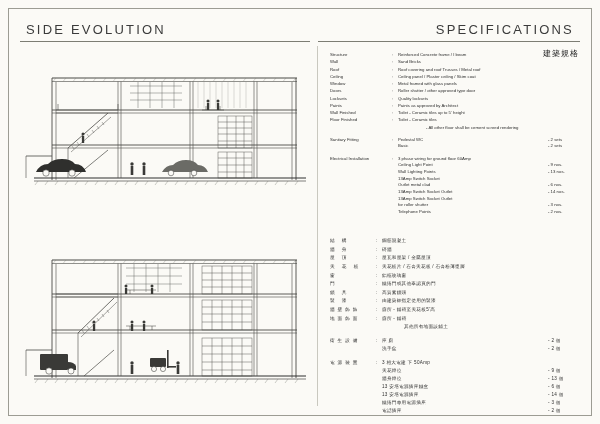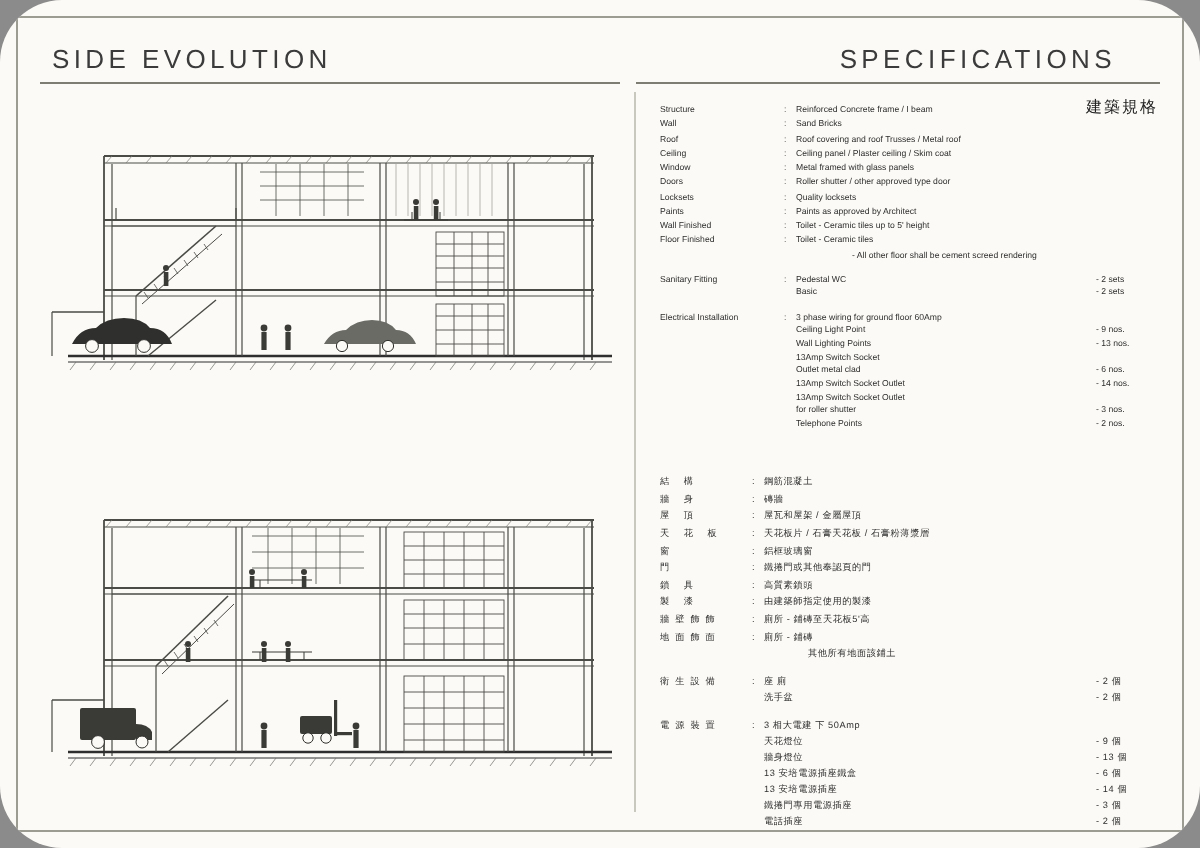--- a/index.html
+++ b/index.html
@@ -5,7 +5,7 @@
   html,body{margin:0;padding:0;background:#8b8b8b;}
   body{font-family:"Liberation Sans",sans-serif;}
   .page{
-    position:relative;width:600px;height:424px;background:#fbfaf6;overflow:hidden;border-radius:31px;
+    position:relative;width:600px;height:424px;background:#fbfaf6;overflow:hidden;
   }
   .frame{
     position:absolute;left:8px;top:8px;right:8px;bottom:8px;

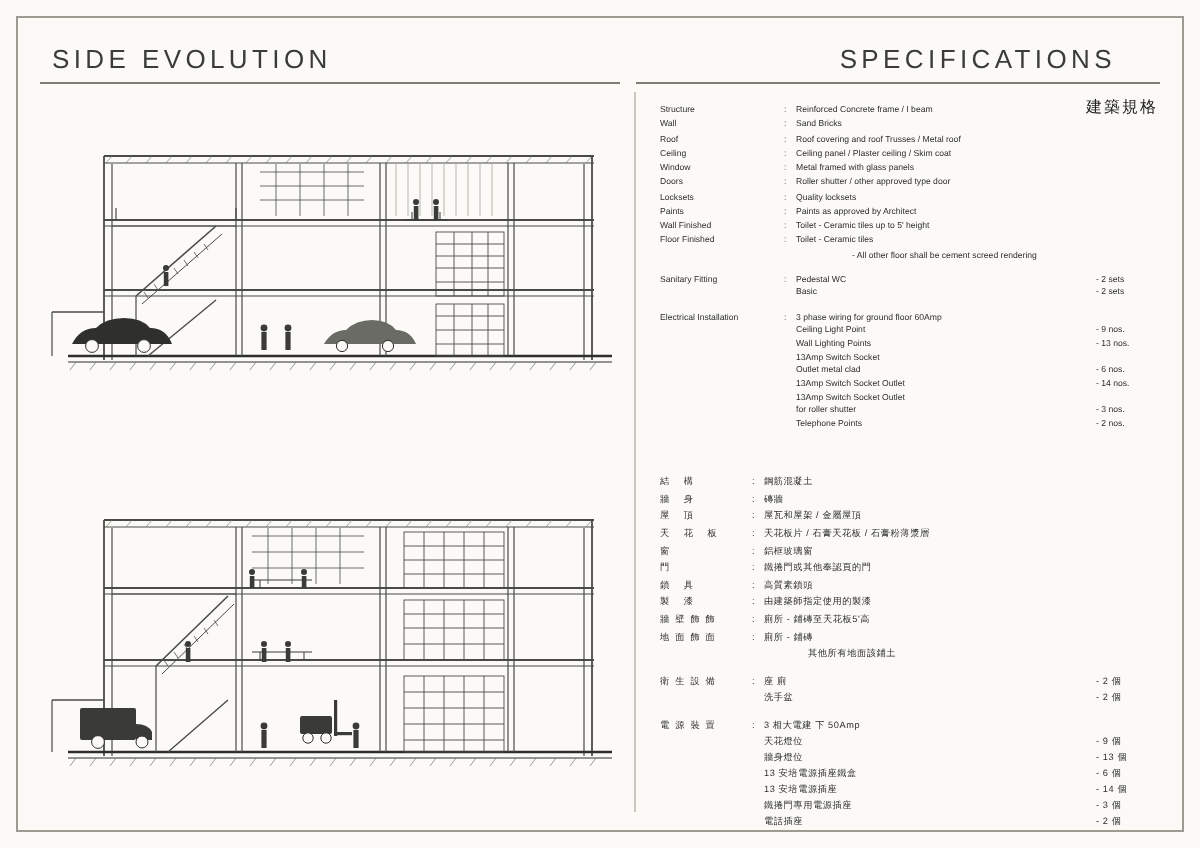--- a/index.html
+++ b/index.html
@@ -17,7 +17,7 @@
     color:#3b3b3b;font-weight:400;
   }
   .title-right{
-    position:absolute;right:42px;top:22px;font-size:13px;letter-spacing:2.2px;
+    position:absolute;right:26px;top:22px;font-size:13px;letter-spacing:2.2px;
     color:#3b3b3b;font-weight:400;text-align:left;
   }
   .rule-left{

